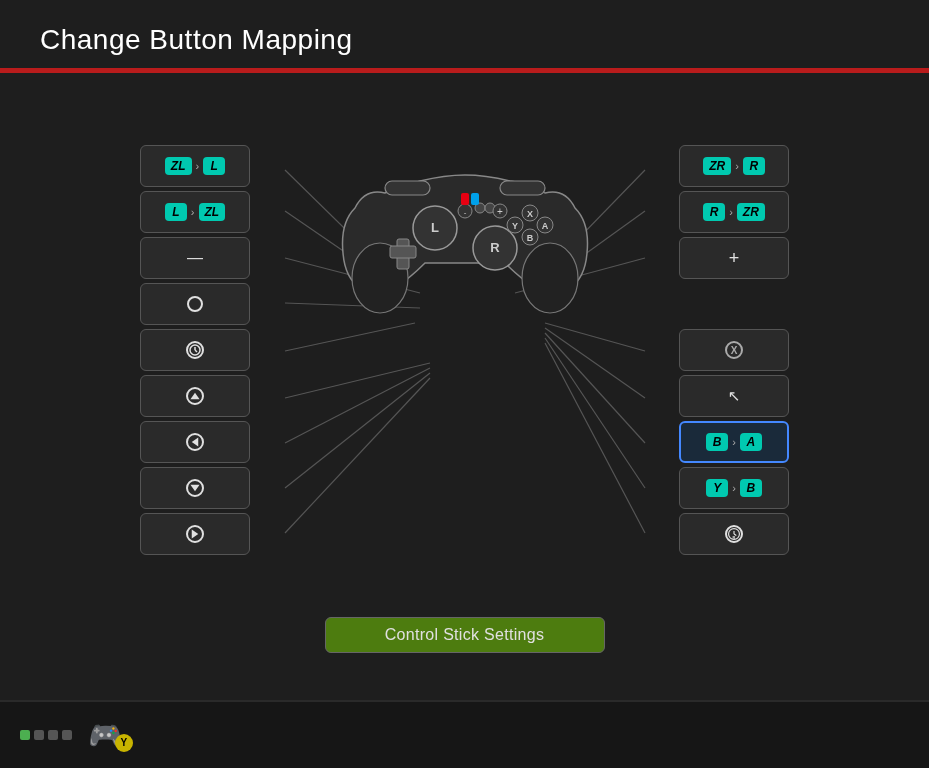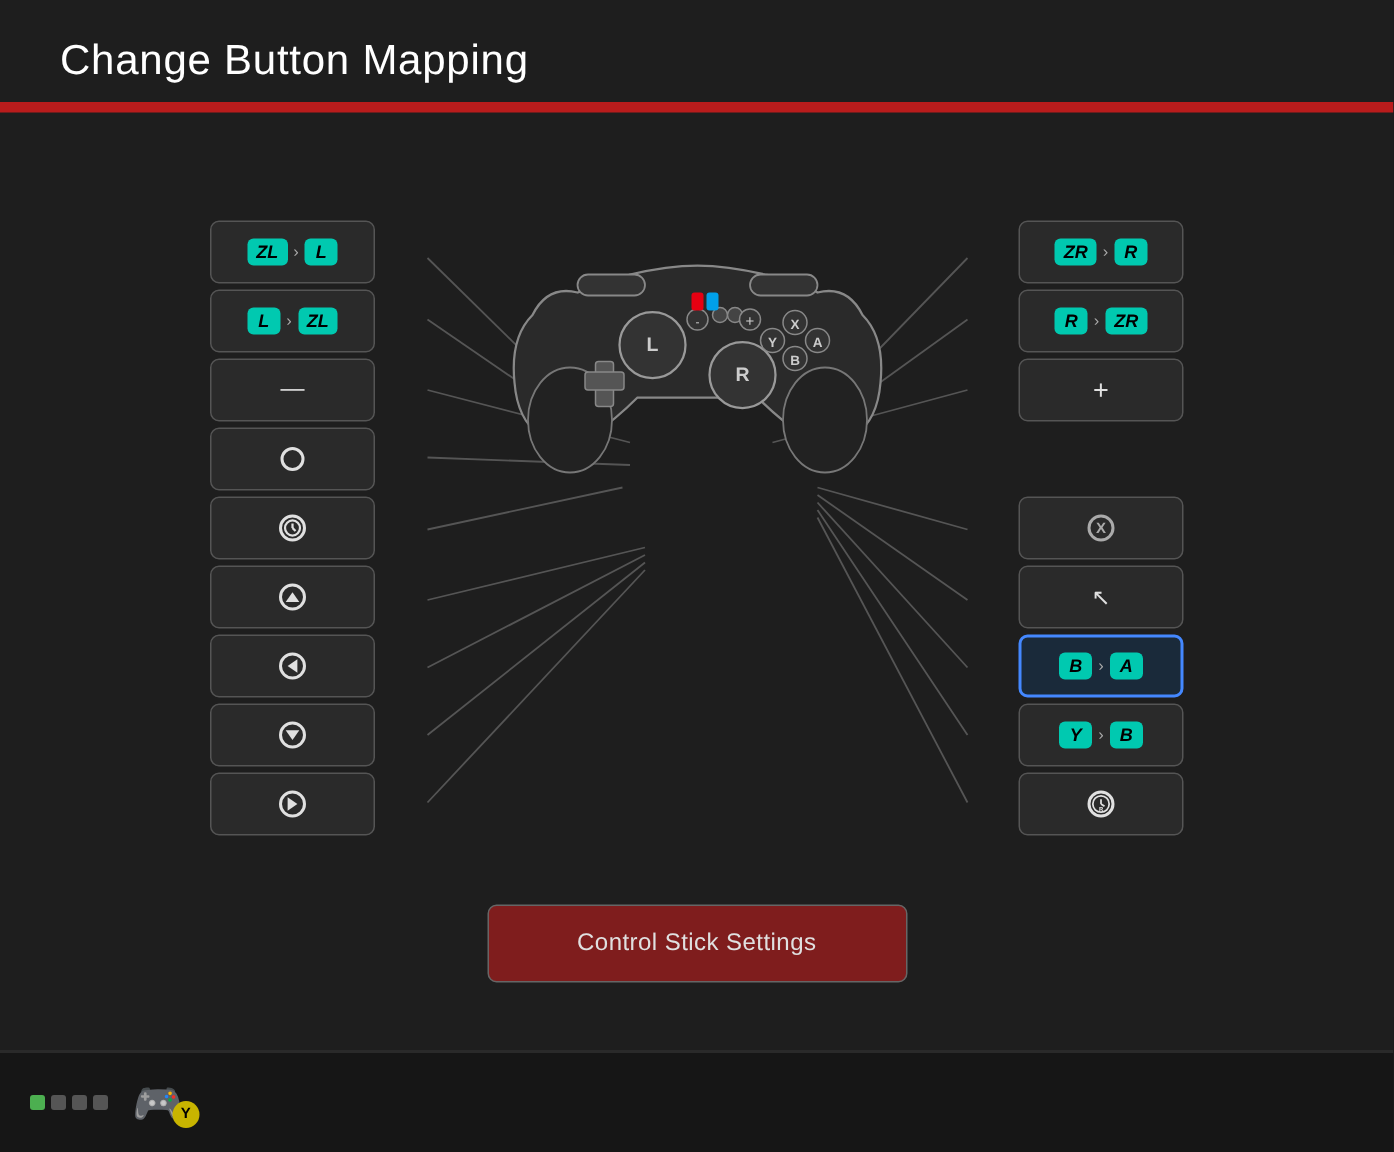--- a/index.html
+++ b/index.html
@@ -20,7 +20,7 @@
     }
     .header {
       padding: 24px 40px 12px 40px;
-      border-bottom: 7px solid #b91c1c;
+      border-bottom: 5px solid #b91c1c;
     }
     .header h1 {
       font-size: 28px;

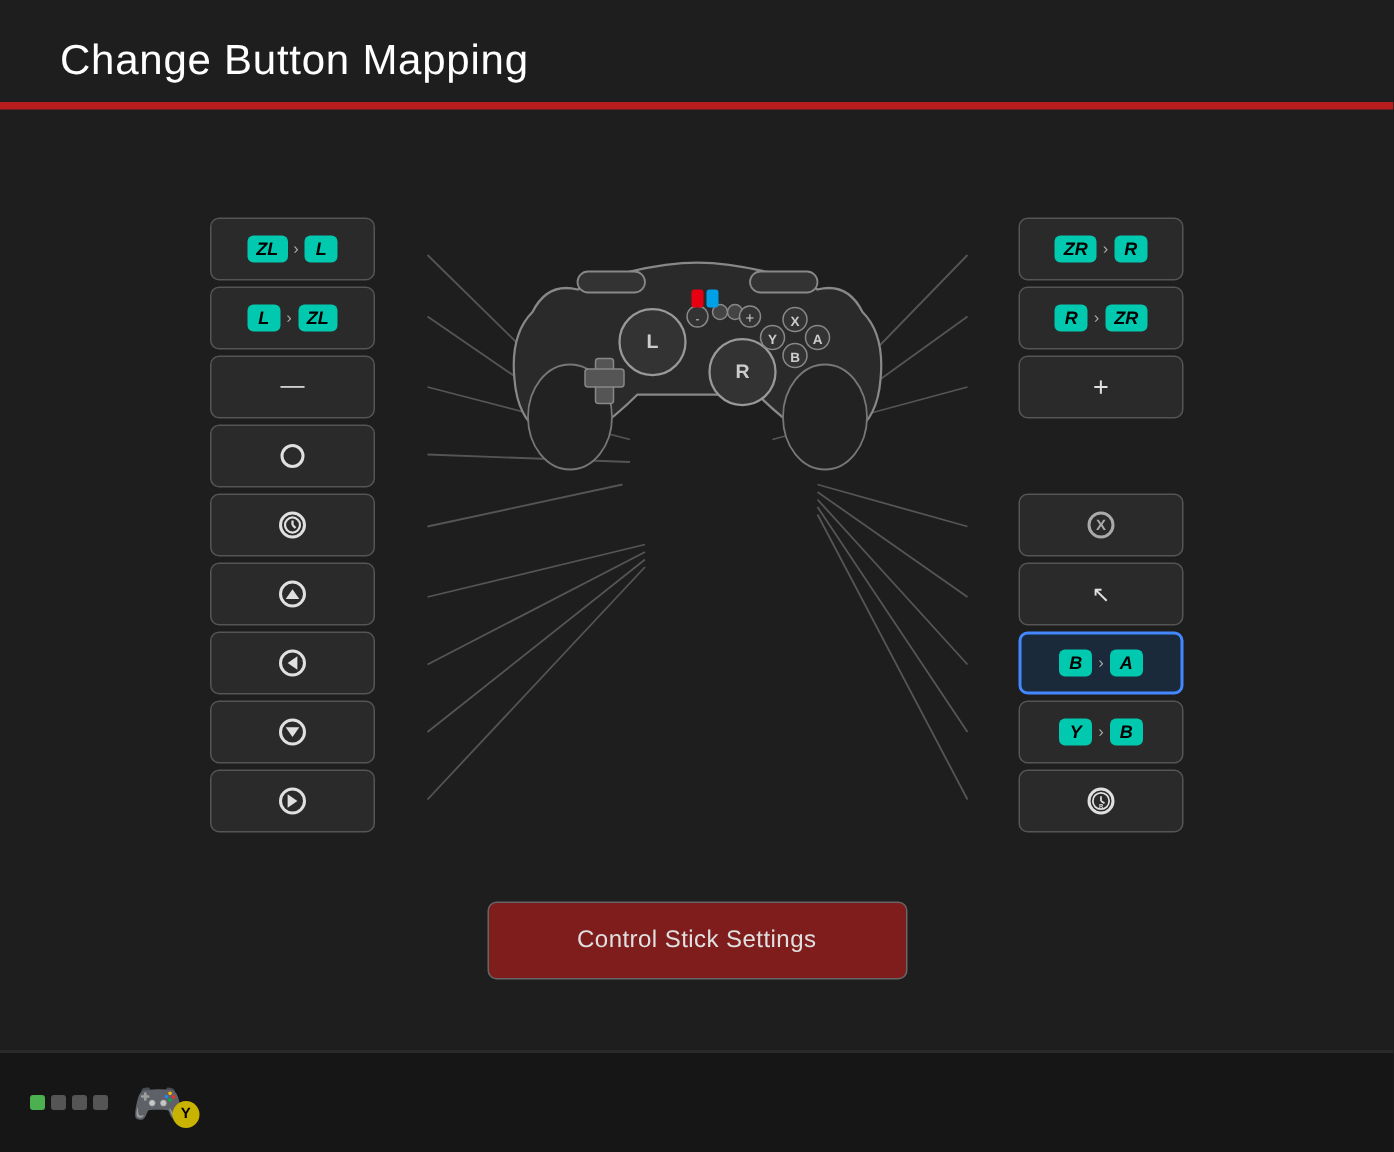--- a/index.html
+++ b/index.html
@@ -104,8 +104,8 @@
       transform: translateX(-50%);
       bottom: 40px;
       width: 280px;
-      height: 52px;
-      background: #7f1d1d;
+      height: 36px;
+      background: #4d7c0f;
       border: 1.5px solid #666;
       border-radius: 6px;
       color: #e0e0e0;

